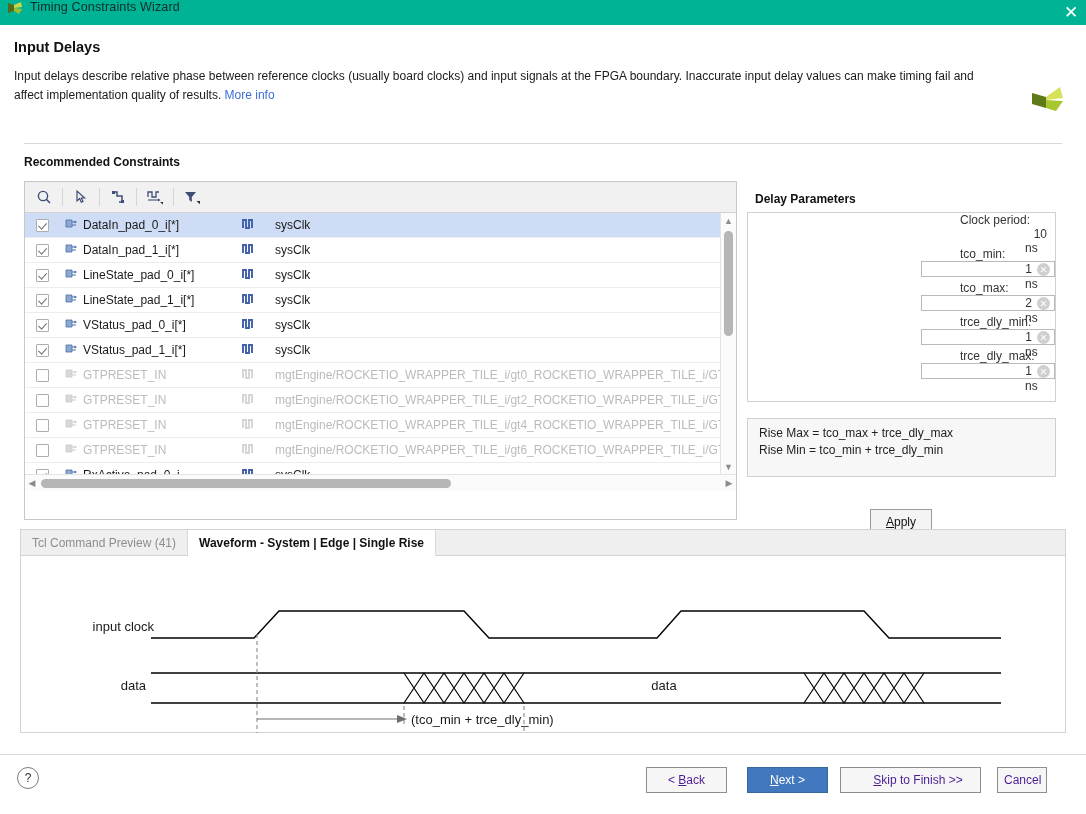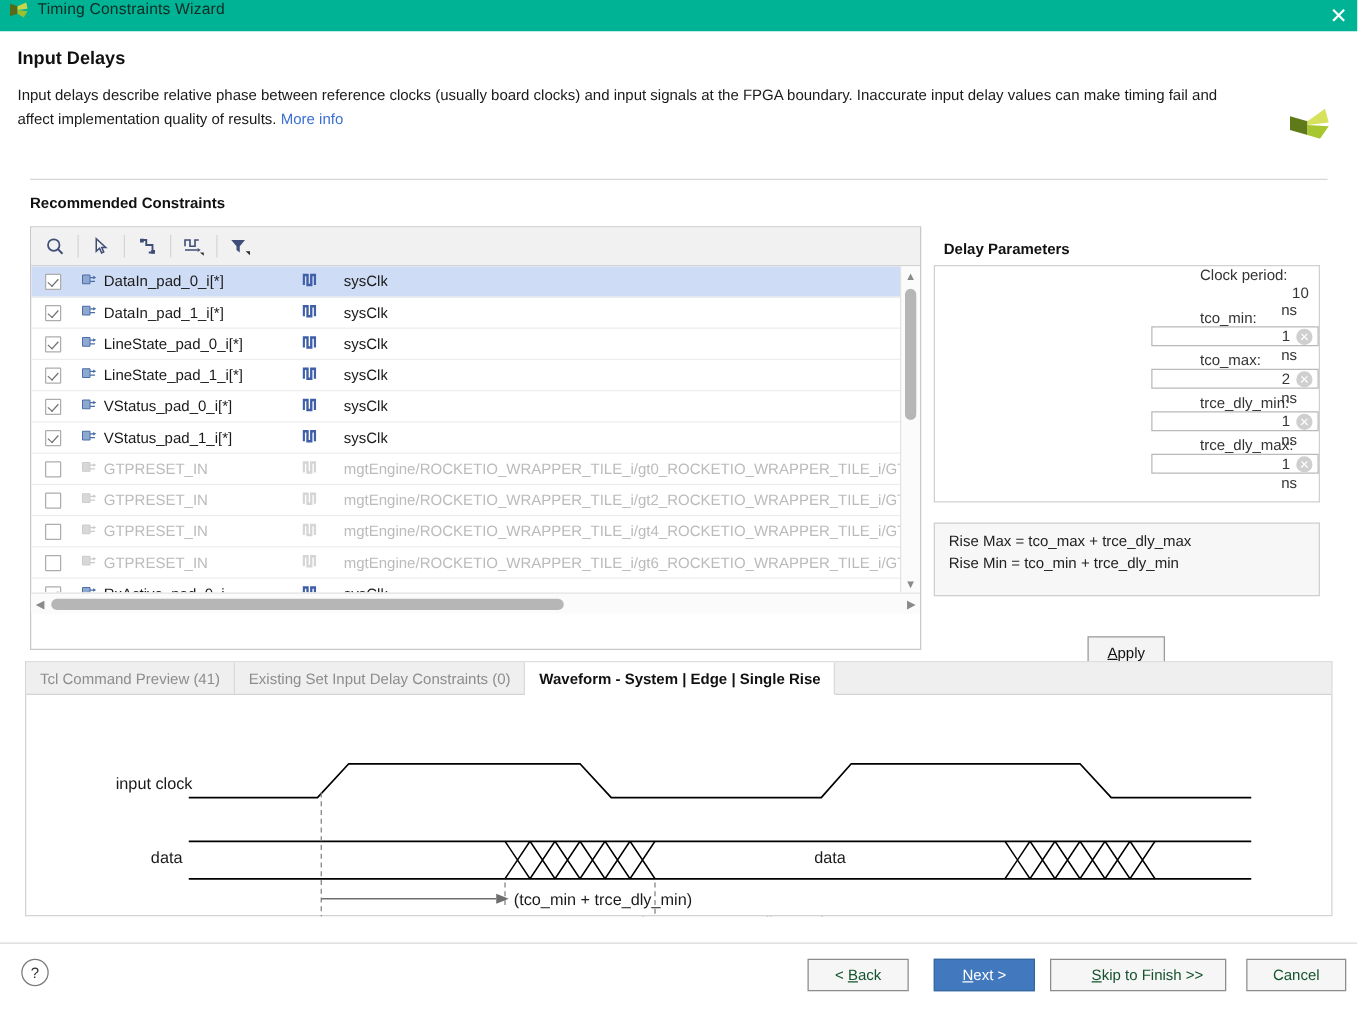--- a/index.html
+++ b/index.html
@@ -628,7 +628,6 @@
 <div class="bottom-panel">
   <div class="tabstrip" id="tabstrip">
       <div class="tab">Tcl Command Preview (41)</div>
-      <div class="tab">Existing Set Input Delay Constraints (0)</div>
       <div class="tab active">Waveform - System | Edge | Single Rise</div>
     </div>
   <div class="wave-area">

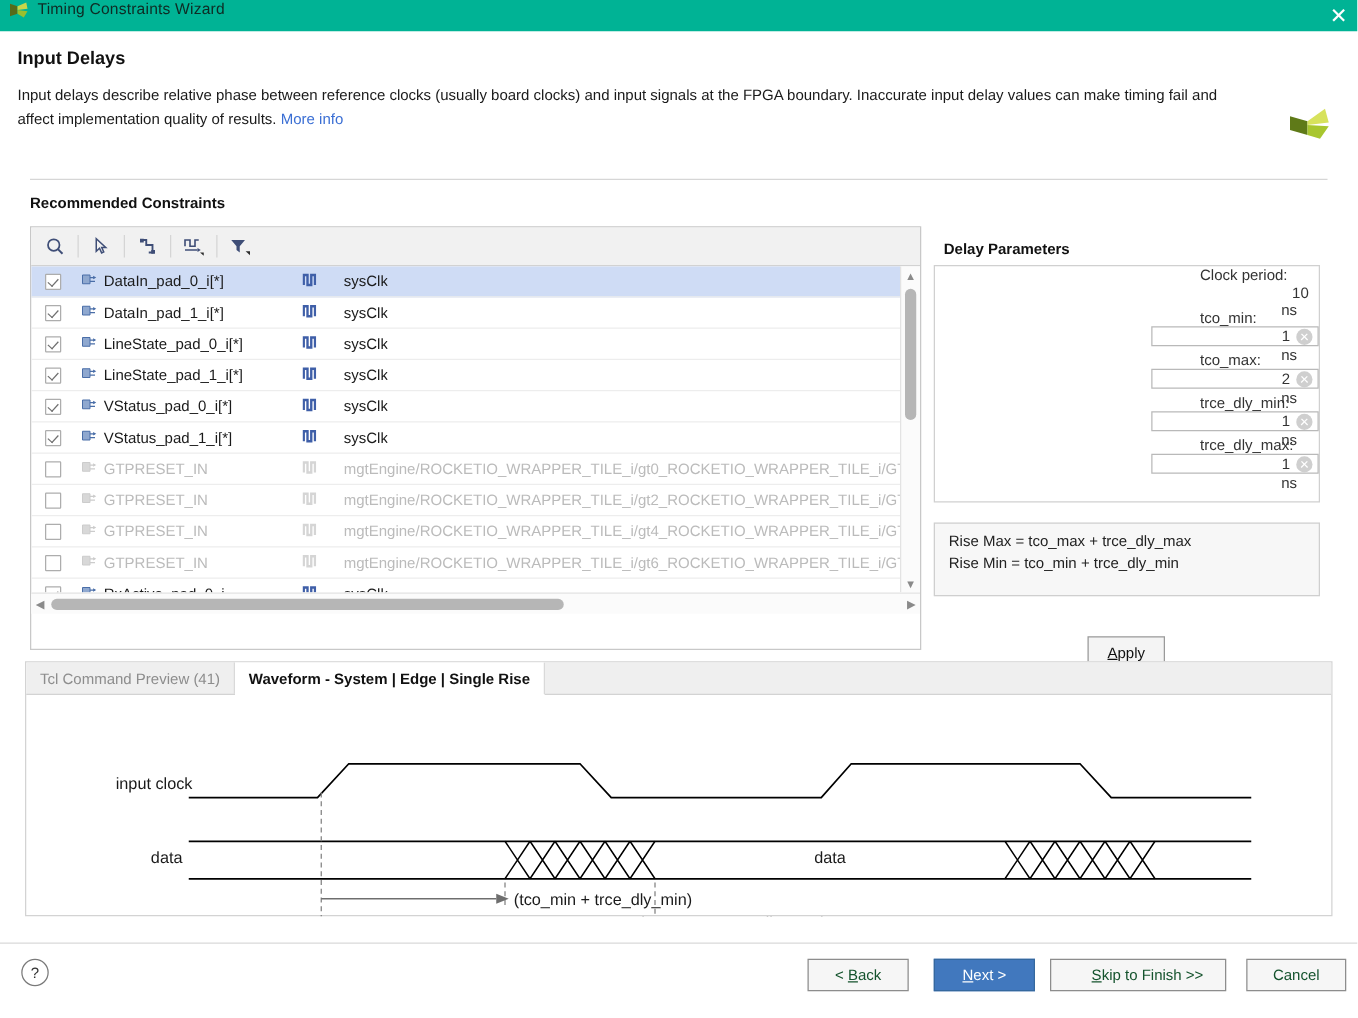--- a/index.html
+++ b/index.html
@@ -256,7 +256,7 @@
   .btn {
     position: absolute; top: 12px; height: 26px;
     border: 1px solid #8d8d8d; background: #f6f6f6;
-    font-family: "Liberation Sans", sans-serif; font-size: 12px; color: #14532d;
+    font-family: "Liberation Sans", sans-serif; font-size: 12px; color: #4c1d95;
     cursor: pointer;
   }
   .btn.primary {

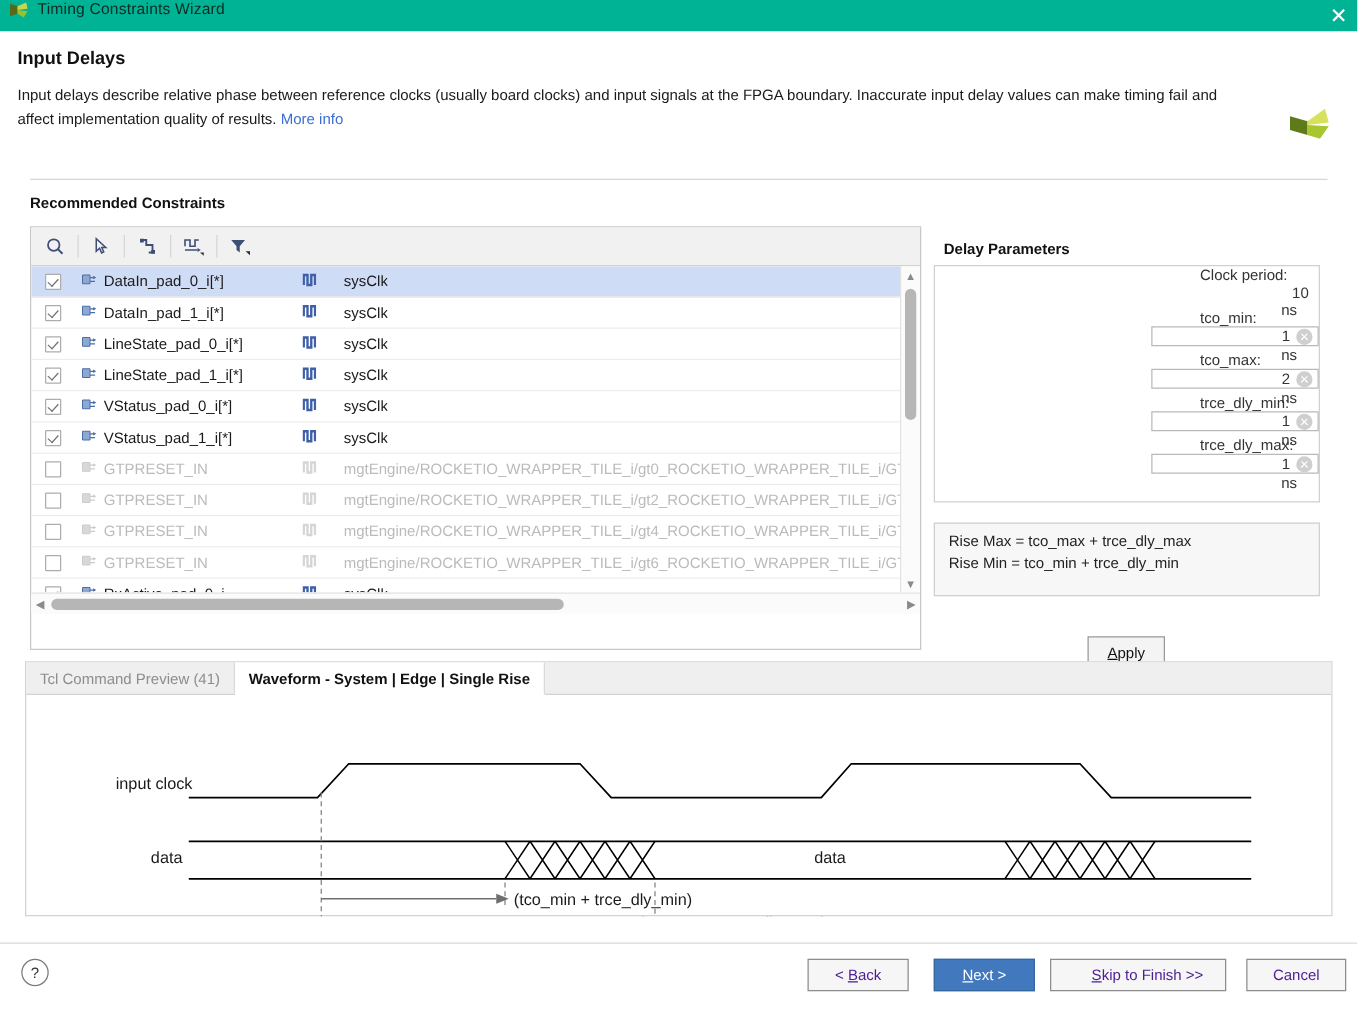--- a/index.html
+++ b/index.html
@@ -266,7 +266,7 @@
   #back-btn { left: 646px; width: 81px; }
   #next-btn { left: 747px; width: 81px; }
   #skip-btn { left: 840px; width: 141px; padding-left: 21px; }
-  #cancel-btn { left: 997px; width: 80px; }
+  #cancel-btn { left: 997px; width: 50px; }
 </style>
 </head>
 <body>

